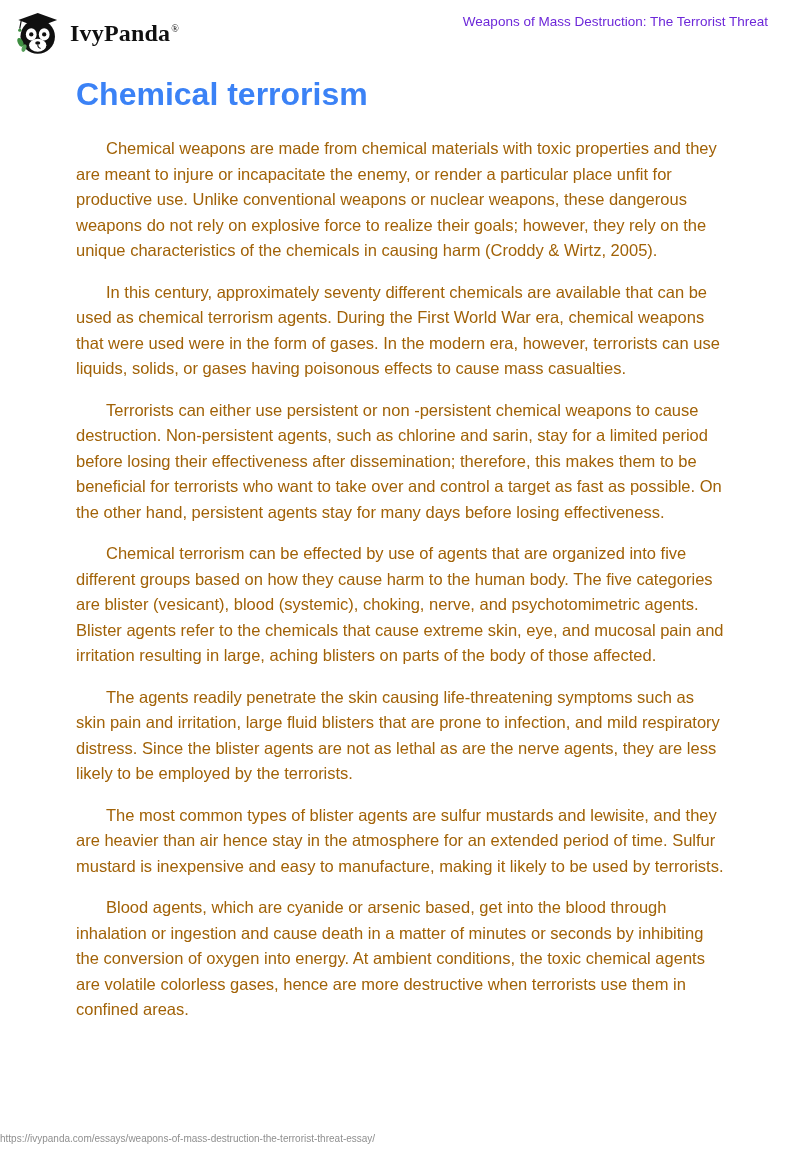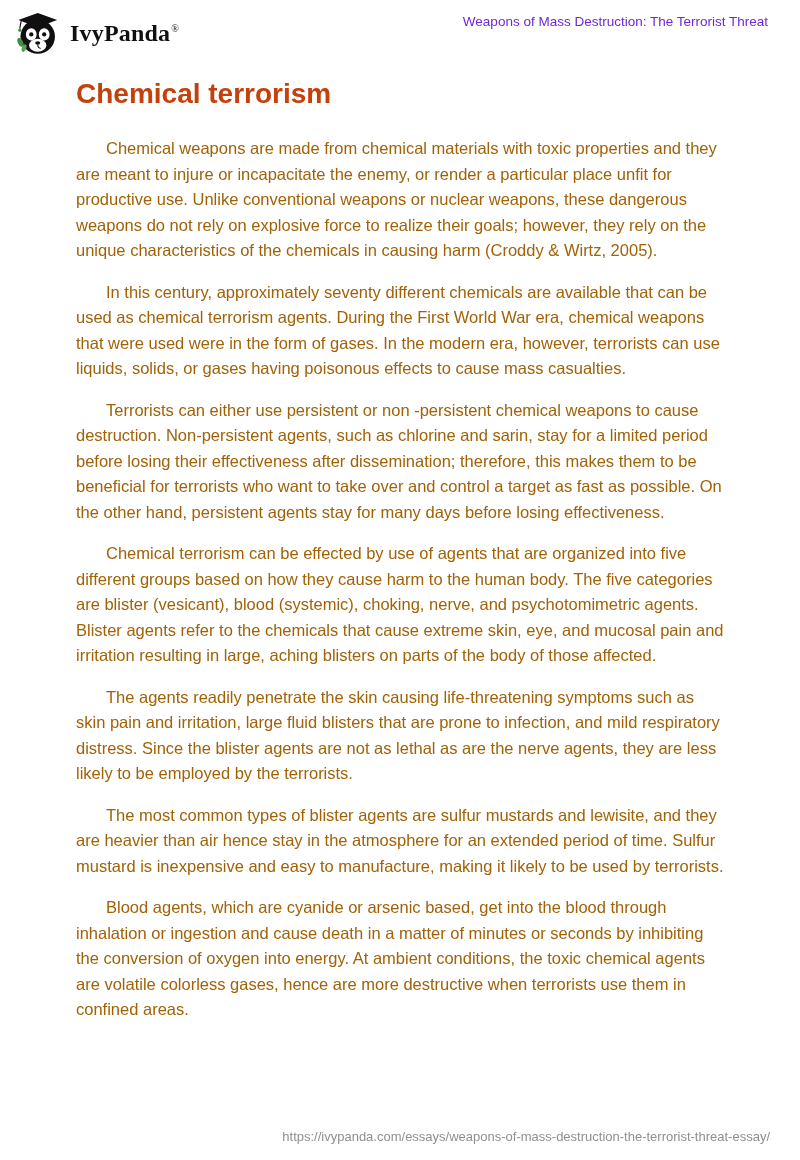--- a/index.html
+++ b/index.html
@@ -21,7 +21,7 @@
   .doc-title{color:#6d28d9;font-size:13.5px;margin-top:4px;}
   .article{padding:0 76px;}
   .article h1{
-    font-size:28px;line-height:32px;font-weight:700;color:#c2410c;
+    font-size:32px;line-height:32px;font-weight:700;color:#3b82f6;
     margin:26px 0 26px 0;
   }
   .para{

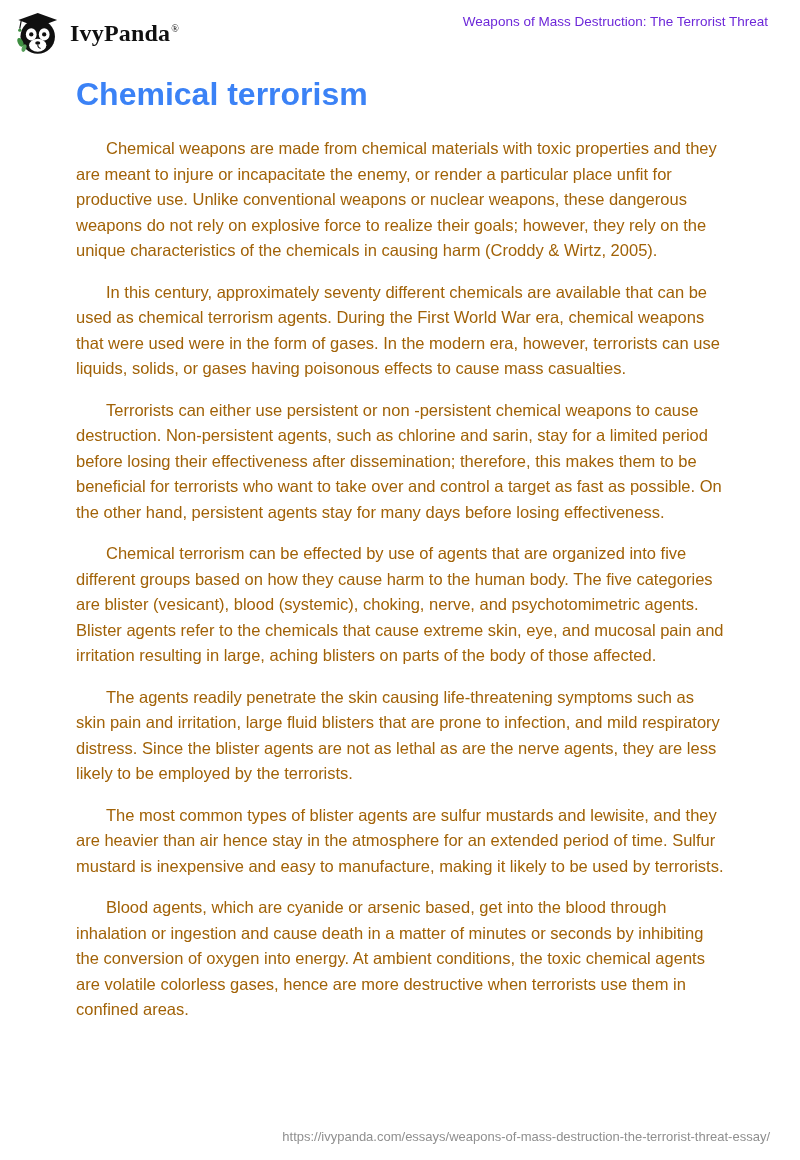--- a/index.html
+++ b/index.html
@@ -30,7 +30,7 @@
   }
   .footer{
     position:absolute;left:0;right:30px;bottom:16px;
-    text-align:right;color:#8f8f8f;font-size:13px;
+    text-align:left;color:#8f8f8f;font-size:10px;
   }
 </style>
 </head>

